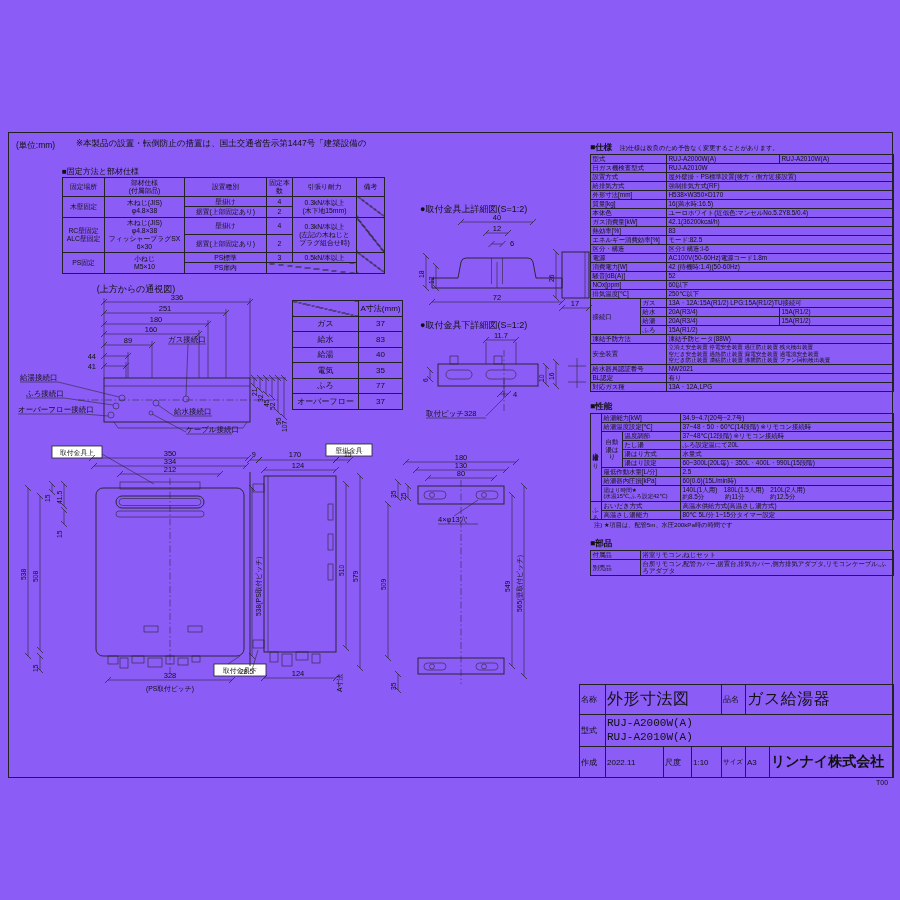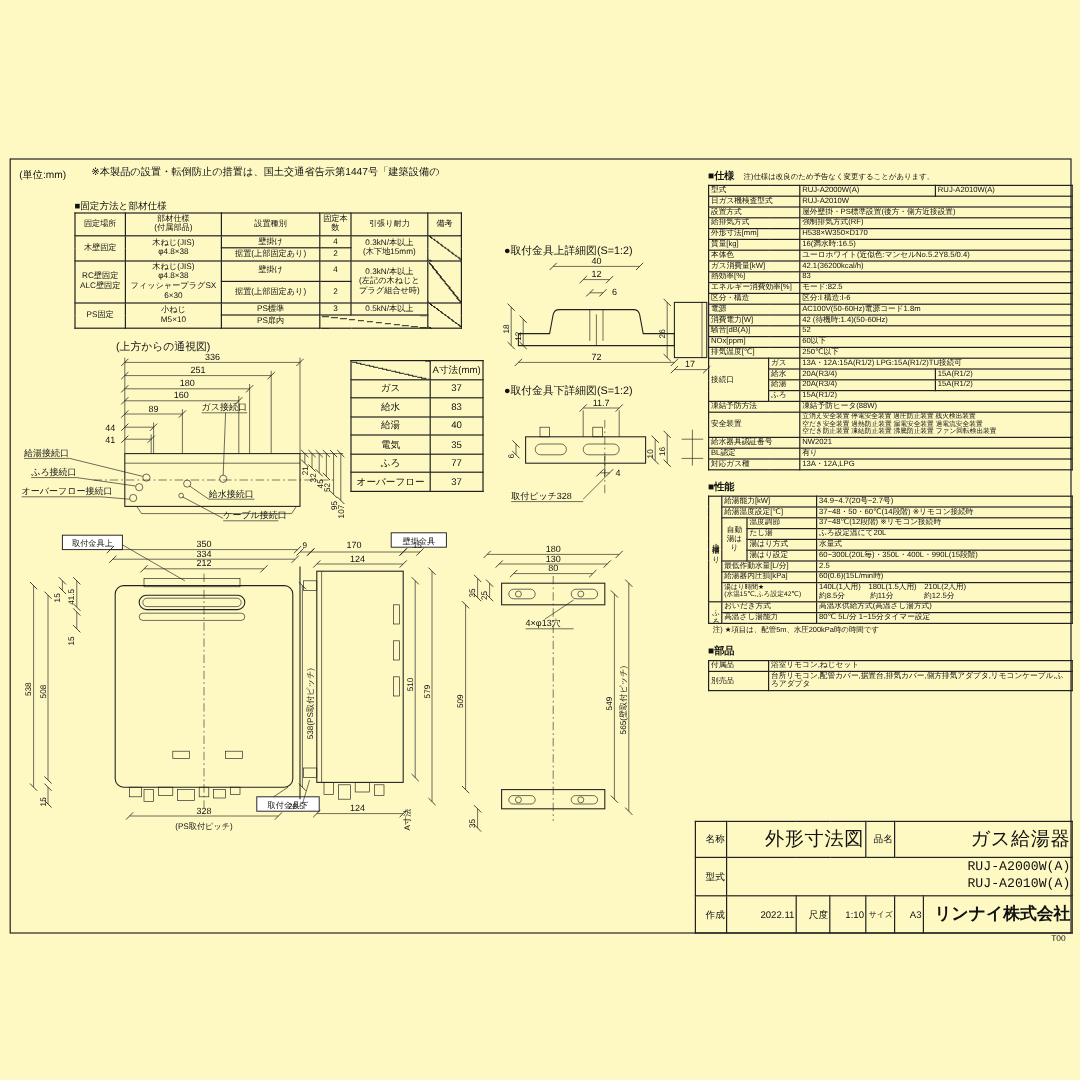--- a/index.html
+++ b/index.html
@@ -6,7 +6,7 @@
   html,body { margin:0; padding:0; }
   body { width:900px; height:900px; background:#ffffff; color:#111;
          font-family:"Liberation Sans","DejaVu Sans",sans-serif; }
-  .sheet { position:absolute; inset:0; background:#fef9c3; overflow:hidden; }
+  .sheet { position:absolute; inset:0; background:#8b5cf6; overflow:hidden; }
   .abs { position:absolute; }
   .frame { position:absolute; left:8px; top:132px; width:885px; height:646px; border:1.3px solid #222; }
 

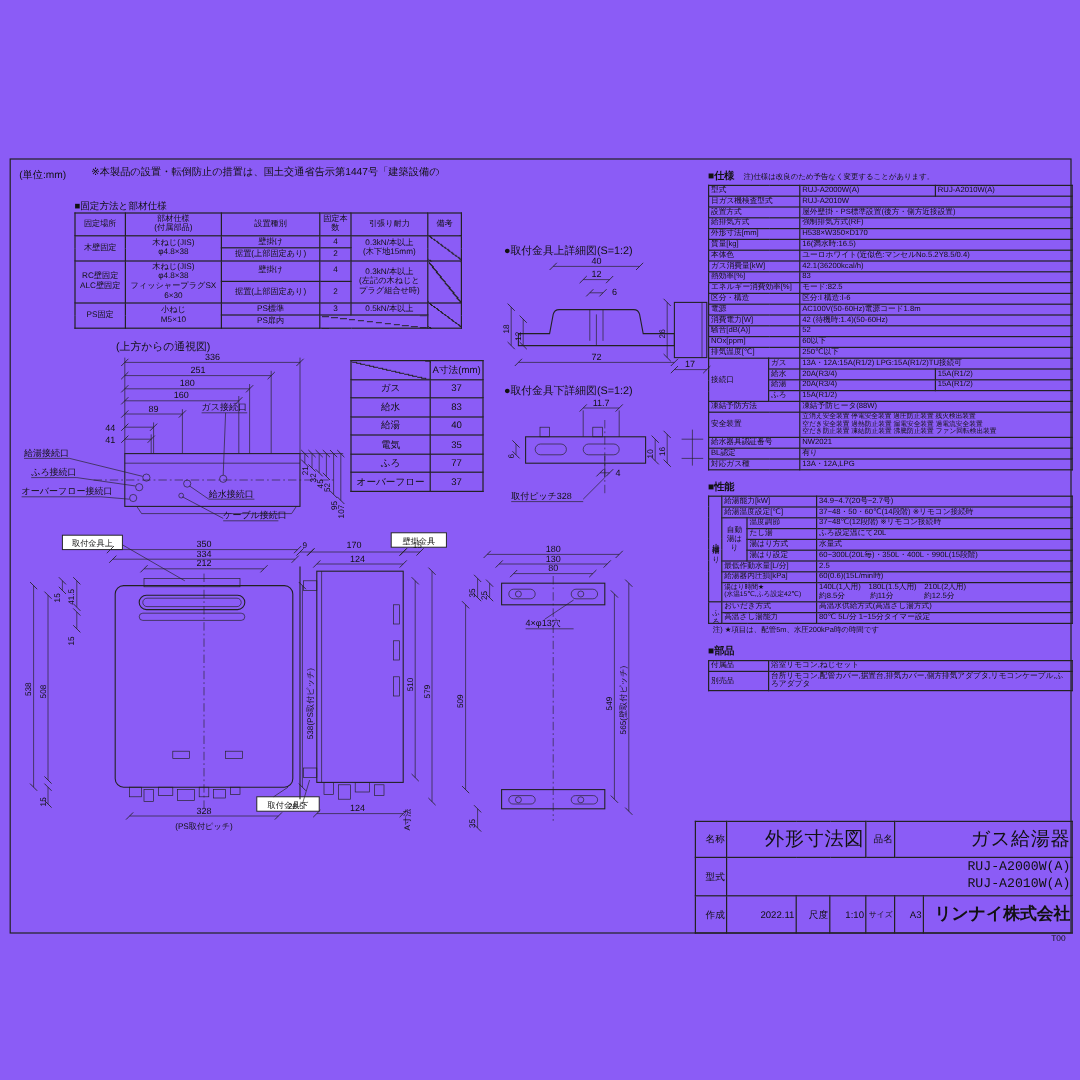--- a/index.html
+++ b/index.html
@@ -35,7 +35,7 @@
   .pnote { font-size:6.2px; margin:1px 0 2px 4px; }
 
   .tb { position:absolute; left:579px; top:684px; width:314px; table-layout:fixed; font-size:8px; }
-  .tb td { border:1.2px solid #222; text-align:right; vertical-align:middle; }
+  .tb td { border:1.2px solid #222; text-align:left; vertical-align:middle; }
   .tb .lab { font-size:8px; }
   .tb .big { font-size:16px; letter-spacing:0.5px; }
   .tb .model { font-size:11px; line-height:1.25; font-family:"Liberation Mono","DejaVu Sans Mono",monospace; }

